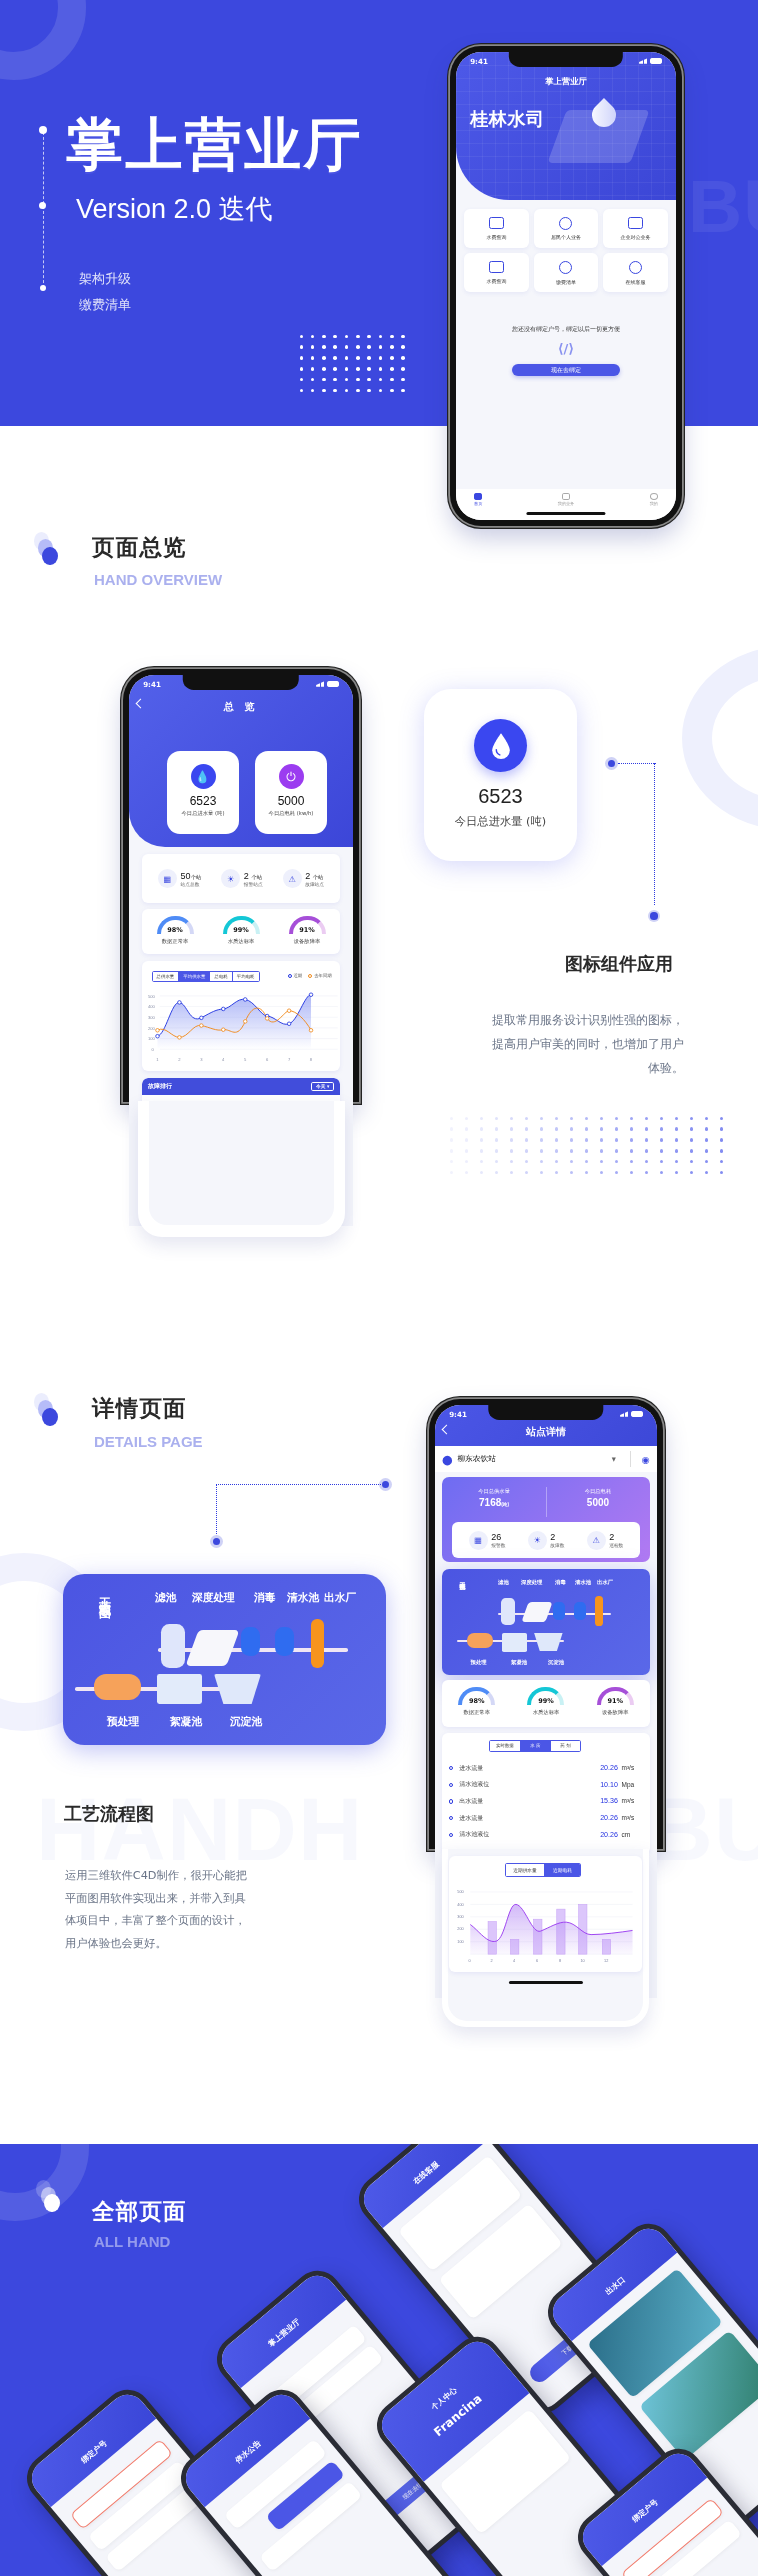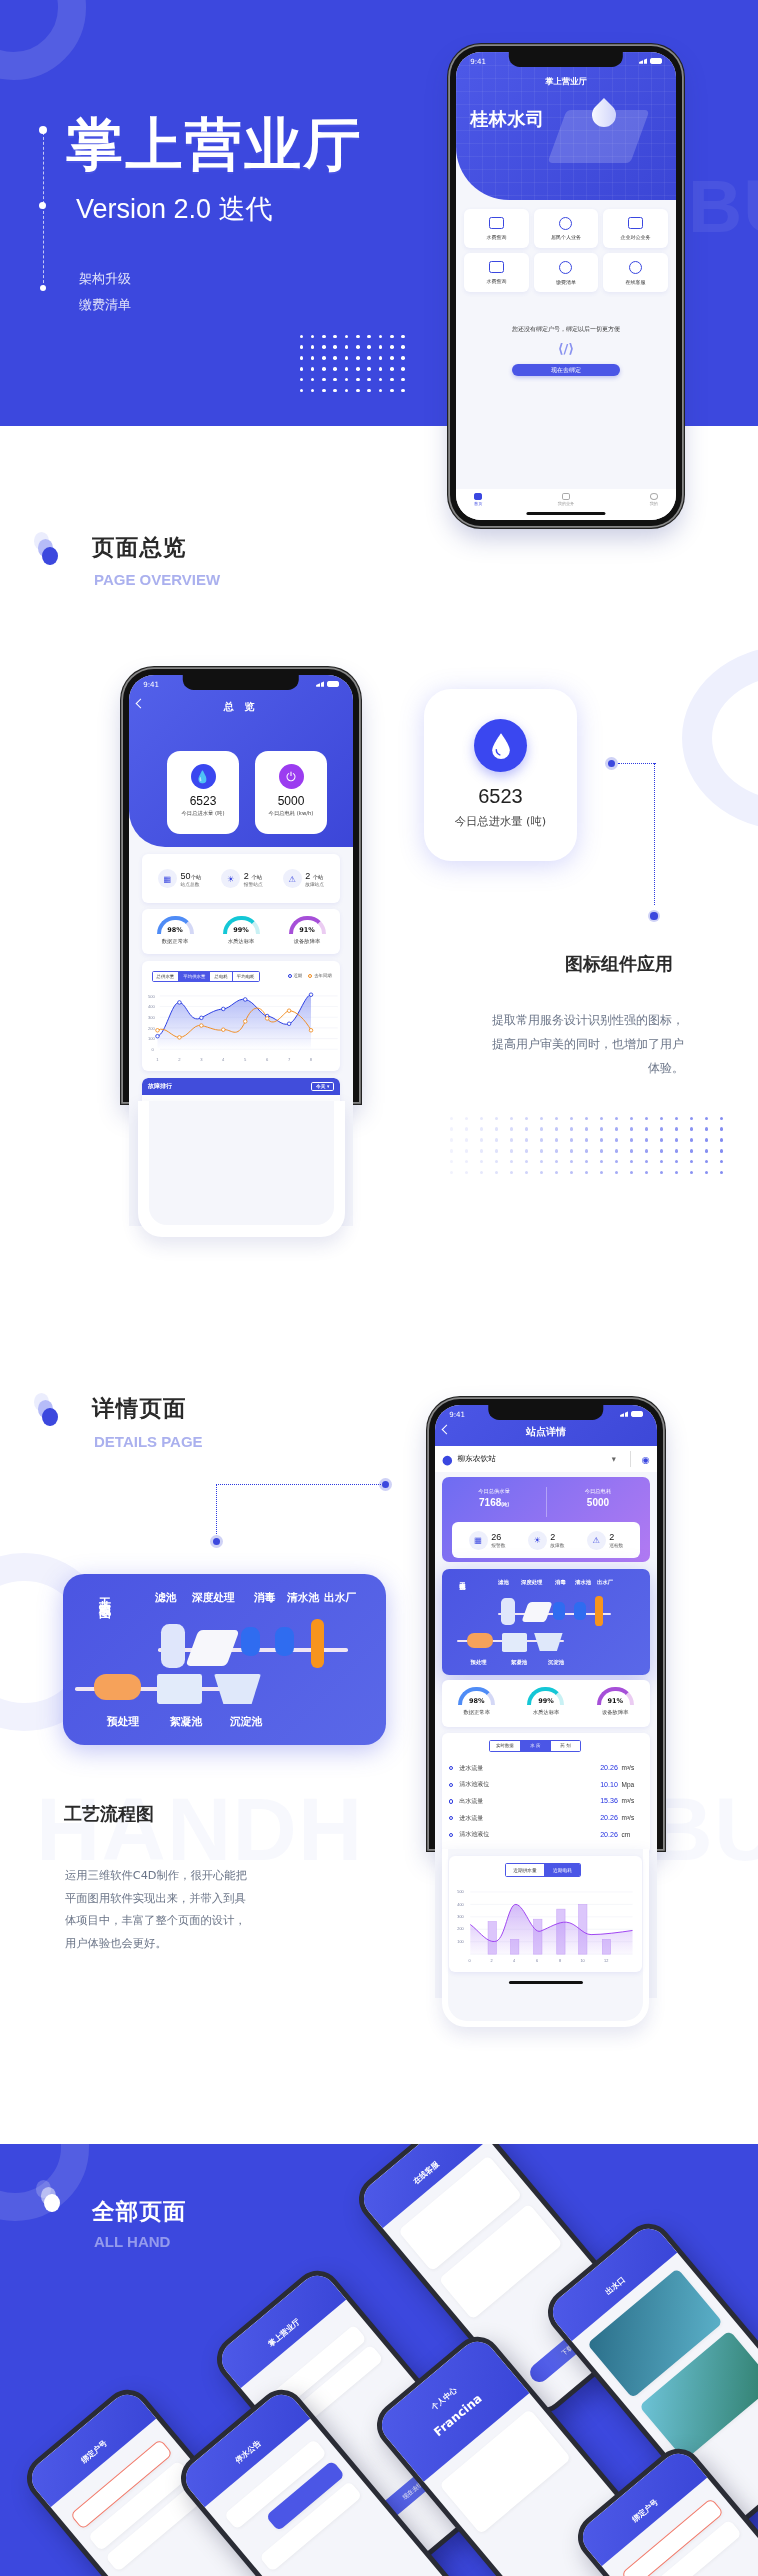--- a/index.html
+++ b/index.html
@@ -19,7 +19,7 @@
 .phone{position:absolute;background:#111;border-radius:31px;padding:6px;box-shadow:0 0 0 1.8px #888,0 0 0 3px #222,0 12px 24px rgba(40,50,140,0.25)}
 .screen{position:relative;width:100%;height:100%;border-radius:25px;overflow:hidden;background:#f5f6fb}
 .notch{position:absolute;left:50%;top:0;transform:translateX(-50%);width:52%;height:15.4px;background:#111;border-radius:0 0 10.7px 10.7px;z-index:5}
-.status{position:absolute;left:0;top:0;width:100%;height:18px;display:flex;justify-content:space-between;align-items:center;padding:0 14.2px;font-size:7.1px;font-weight:400;color:#fff;z-index:4}
+.status{position:absolute;left:0;top:0;width:100%;height:18px;display:flex;justify-content:space-between;align-items:center;padding:0 14.2px;font-size:7.1px;font-weight:700;color:#fff;z-index:4}
 .sbar{display:flex;gap:2.4px;align-items:center}
 .sig{width:8.3px;height:5.3px;background:linear-gradient(90deg,#fff 20%,transparent 20%,transparent 30%,#fff 30%,#fff 50%,transparent 50%,transparent 60%,#fff 60%);clip-path:polygon(0 70%,100% 0,100% 100%,0 100%)}
 .bat{width:12px;height:5.3px;border:0.9px solid #fff;border-radius:1.8px;background:#fff}

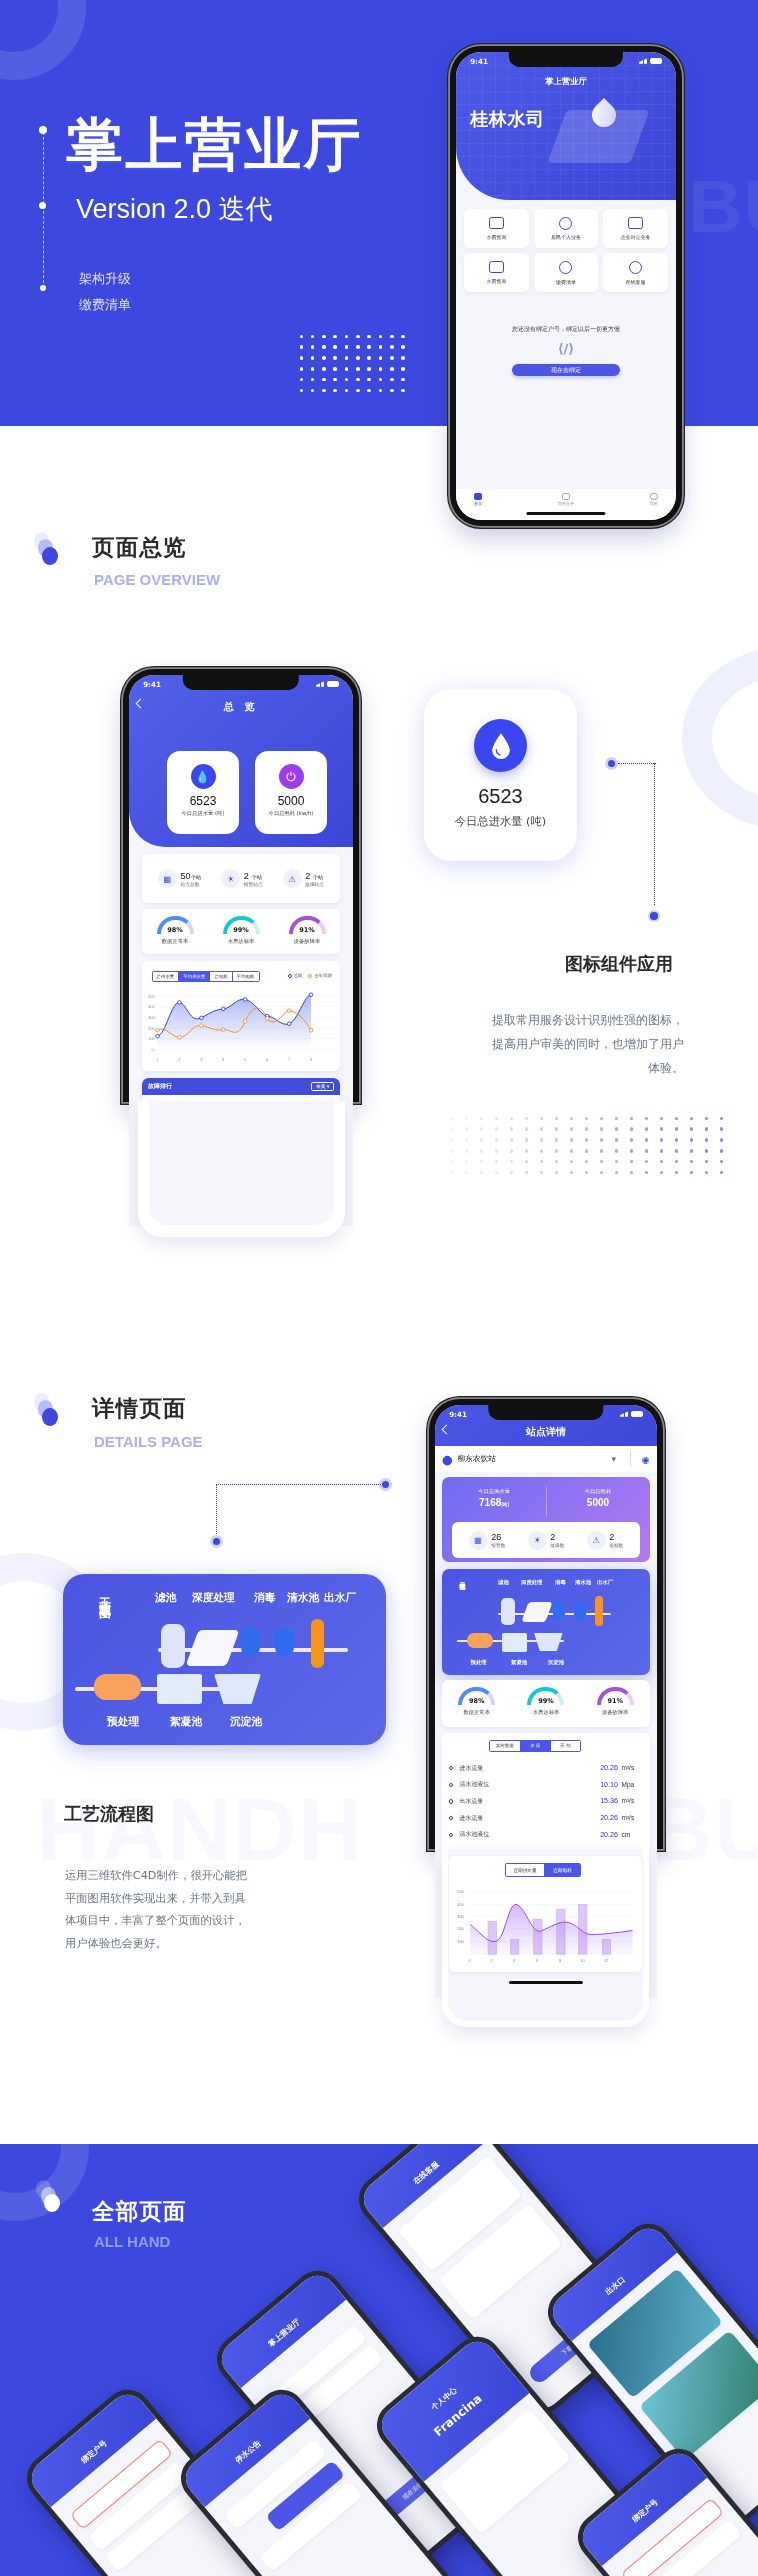--- a/index.html
+++ b/index.html
@@ -261,7 +261,7 @@
     <i style="left:8.3px;top:15.4px;background:#3c48de"></i>
 </div>
 <h2 class="sec-title" style="left:92px;top:532px">页面总览</h2>
-<div class="sec-sub" style="left:94px;top:571px">PAGE OVERVIEW</div>
+<div class="sec-sub" style="left:94px;top:571px">HAND OVERVIEW</div>
 
 <div class="phone" style="left:123px;top:669px;width:236px;height:433px;border-radius:31px 31px 0 0">
   <div class="screen" style="border-radius:25px 25px 0 0;height:551px">

